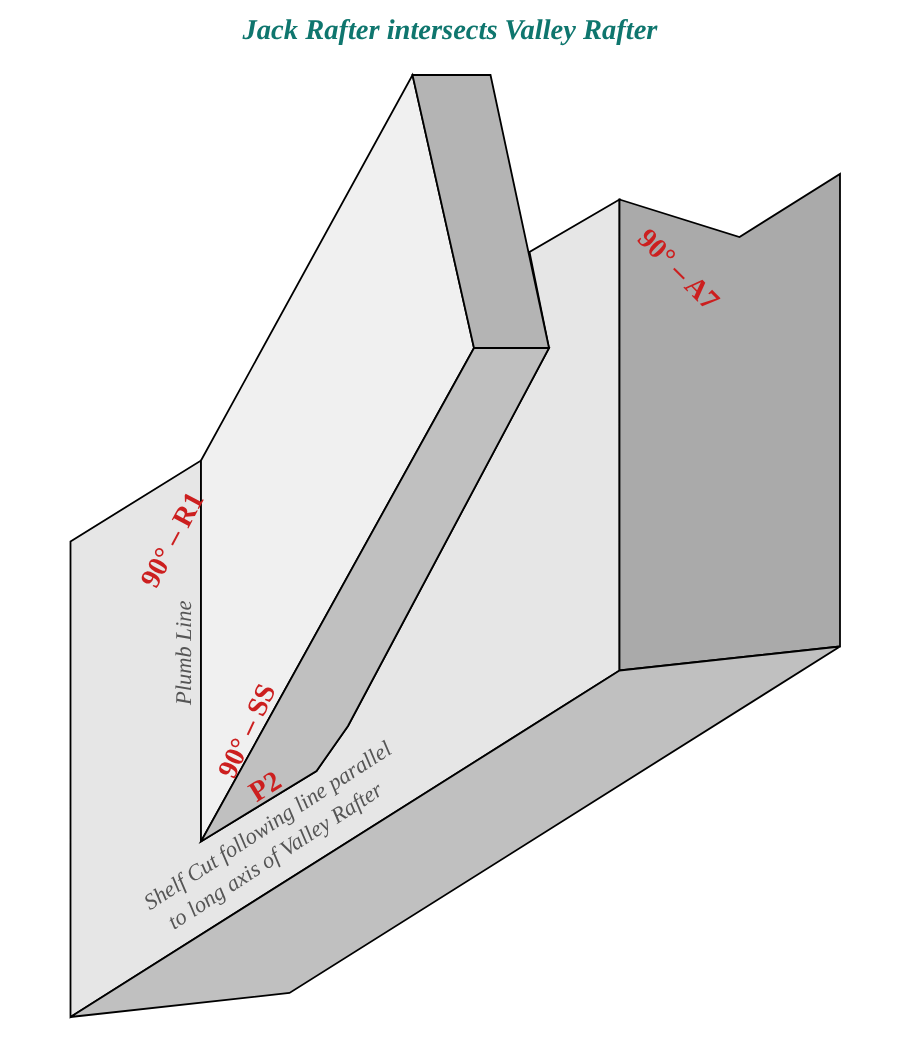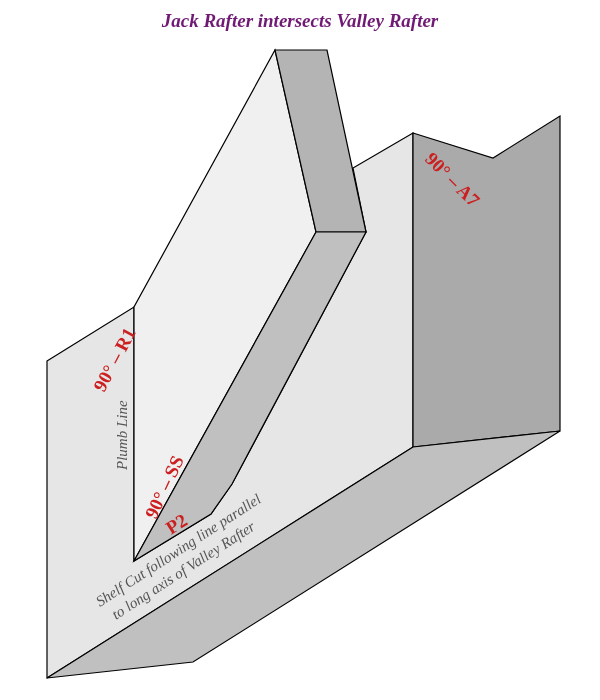--- a/index.html
+++ b/index.html
@@ -4,7 +4,7 @@
 <style>
   html, body { margin:0; padding:0; background:#ffffff; }
   body { width:600px; height:700px; position:relative; overflow:hidden; font-family:"Liberation Serif", serif; }
-  #title { position:absolute; left:0; top:10px; width:600px; text-align:center; font-family:"Liberation Serif", serif; font-style:italic; font-weight:bold; font-size:19px; color:#701a75; }
+  #title { position:absolute; left:0; top:10px; width:600px; text-align:center; font-family:"Liberation Serif", serif; font-style:italic; font-weight:bold; font-size:19px; color:#0f766e; }
   svg { position:absolute; left:0; top:0; }
   .lbl-red { fill:#cc1f1f; font-family:"Liberation Serif", serif; font-weight:bold; font-size:19px; }
   .lbl-gray { fill:#555555; font-family:"Liberation Serif", serif; font-style:italic; font-size:15px; }

